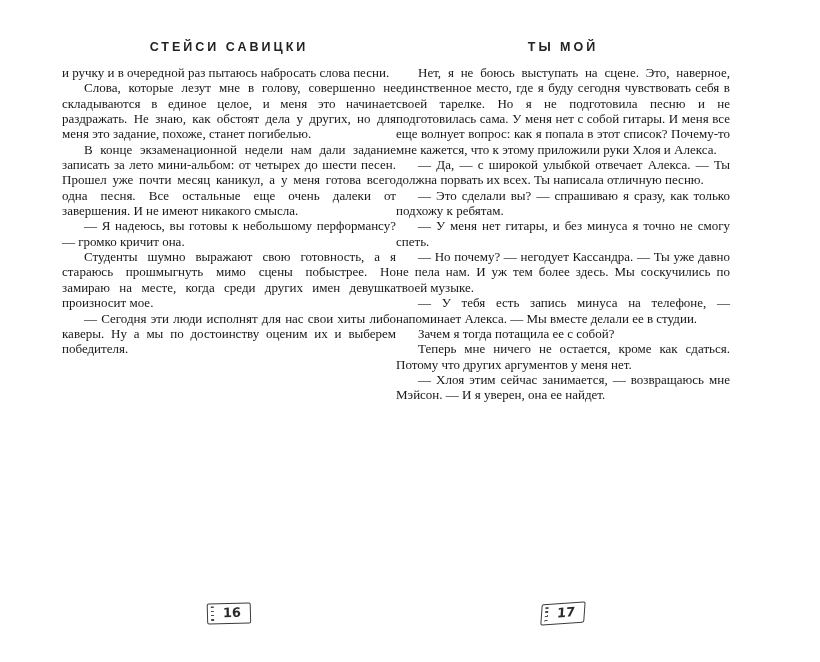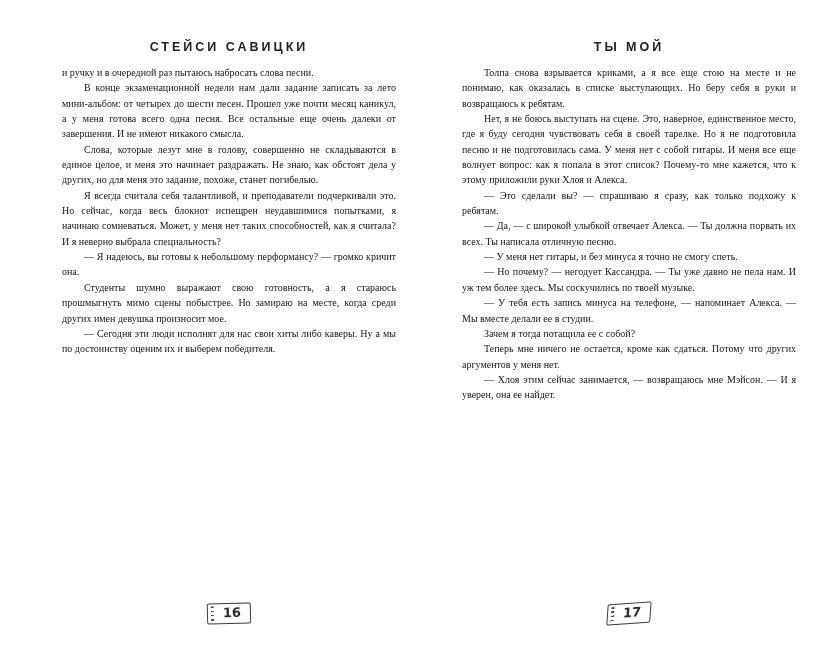--- a/index.html
+++ b/index.html
@@ -15,7 +15,6 @@
     width: 820px; height: 662px;
     box-sizing: border-box;
     padding-top: 40px;
-    gap: 16px;
   }
   .page { position: relative; width: 334px; box-sizing: border-box; }
   .page-left  { margin-left: 62px; }

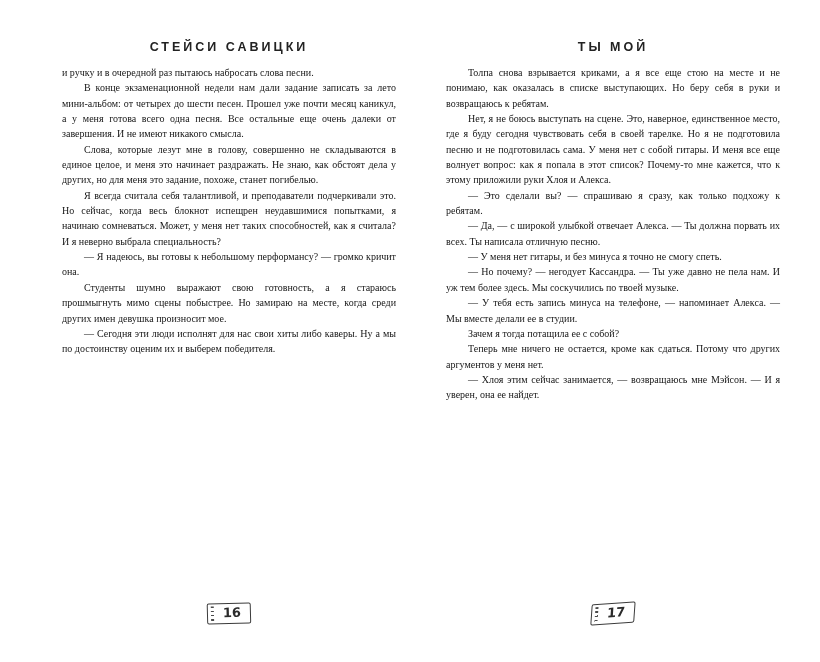--- a/index.html
+++ b/index.html
@@ -18,7 +18,7 @@
   }
   .page { position: relative; width: 334px; box-sizing: border-box; }
   .page-left  { margin-left: 62px; }
-  .page-right { margin-left: 50px; }
+  .page-right { }
 
   .running-head {
     text-align: center;

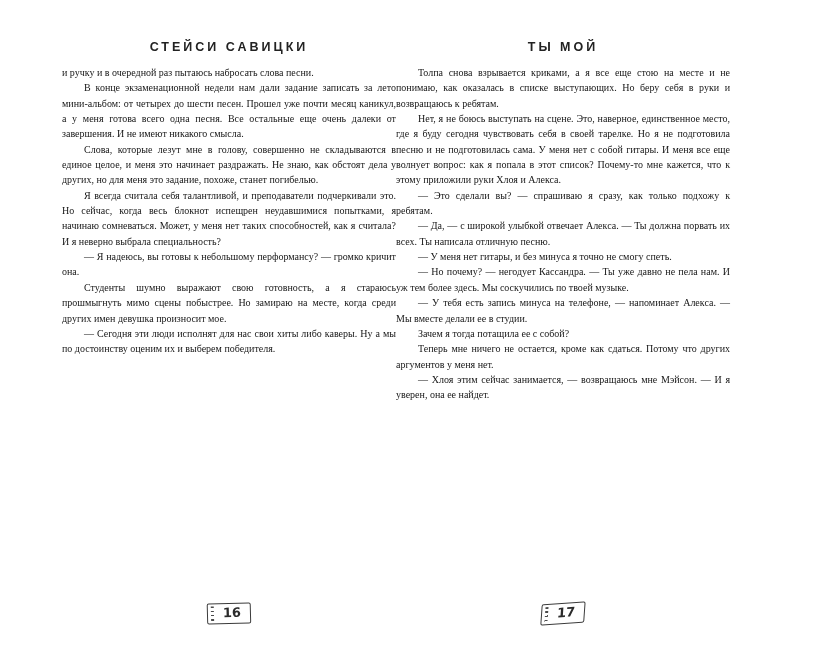--- a/index.html
+++ b/index.html
@@ -33,7 +33,7 @@
 
   .body-text p {
     margin: 0;
-    font-size: 10px;
+    font-size: 13px;
     line-height: 15.35px;
     text-align: justify;
     text-indent: 22px;

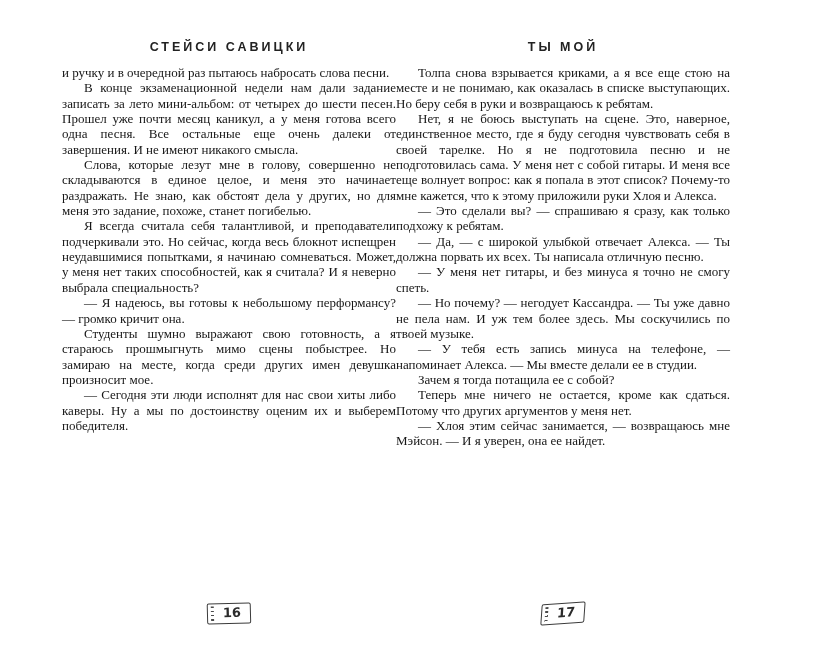--- a/index.html
+++ b/index.html
@@ -89,7 +89,6 @@
   <section class="page page-right">
     <header class="running-head">ТЫ МОЙ</header>
     <div class="body-text">
-        <p>Толпа снова взрывается криками, а я все еще стою на месте и не понимаю, как оказалась в списке выступающих. Но беру себя в руки и возвращаюсь к ребятам.</p>
         <p>Нет, я не боюсь выступать на сцене. Это, наверное, единственное место, где я буду сегодня чувствовать себя в своей тарелке. Но я не подготовила песню и не подготовилась сама. У меня нет с собой гитары. И меня все еще волнует вопрос: как я попала в этот список? Почему-то мне кажется, что к этому приложили руки Хлоя и Алекса.</p>
         <p>— Это сделали вы? — спрашиваю я сразу, как только подхожу к ребятам.</p>
         <p>— Да, — с широкой улыбкой отвечает Алекса. — Ты должна порвать их всех. Ты написала отличную песню.</p>

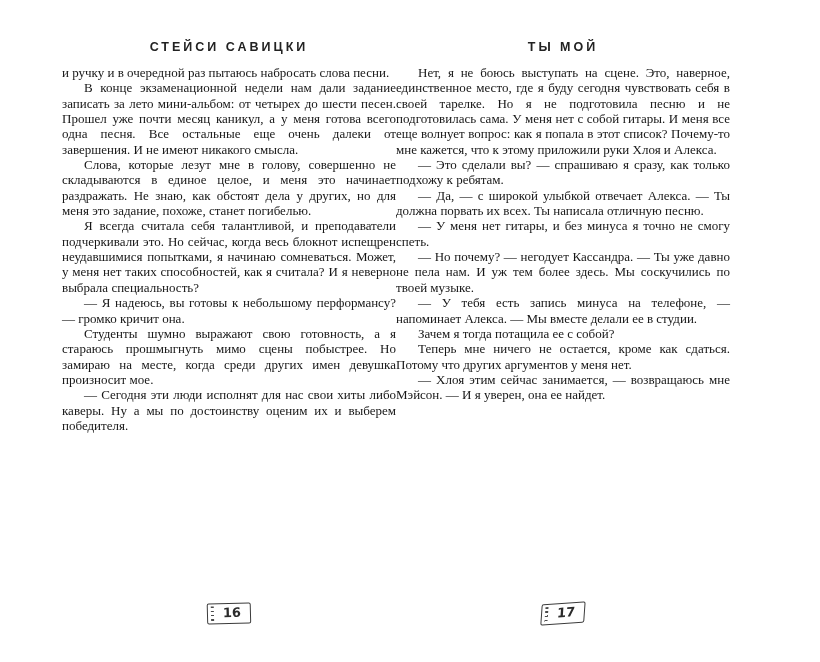--- a/index.html
+++ b/index.html
@@ -73,8 +73,8 @@
     <header class="running-head">СТЕЙСИ САВИЦКИ</header>
     <div class="body-text">
         <p class="noindent">и ручку и в очередной раз пытаюсь набросать слова песни.</p>
+        <p>Слова, которые лезут мне в голову, совершенно не складываются в единое целое, и меня это начинает раздражать. Не знаю, как обстоят дела у других, но для меня это задание, похоже, станет погибелью.</p>
         <p>В конце экзаменационной недели нам дали задание записать за лето мини-альбом: от четырех до шести песен. Прошел уже почти месяц каникул, а у меня готова всего одна песня. Все остальные еще очень далеки от завершения. И не имеют никакого смысла.</p>
-        <p>Слова, которые лезут мне в голову, совершенно не складываются в единое целое, и меня это начинает раздражать. Не знаю, как обстоят дела у других, но для меня это задание, похоже, станет погибелью.</p>
         <p>Я всегда считала себя талантливой, и преподаватели подчеркивали это. Но сейчас, когда весь блокнот испещрен неудавшимися попытками, я начинаю сомневаться. Может, у меня нет таких способностей, как я считала? И я неверно выбрала специальность?</p>
         <p>— Я надеюсь, вы готовы к небольшому перформансу? — громко кричит она.</p>
         <p>Студенты шумно выражают свою готовность, а я стараюсь прошмыгнуть мимо сцены побыстрее. Но замираю на месте, когда среди других имен девушка произносит мое.</p>

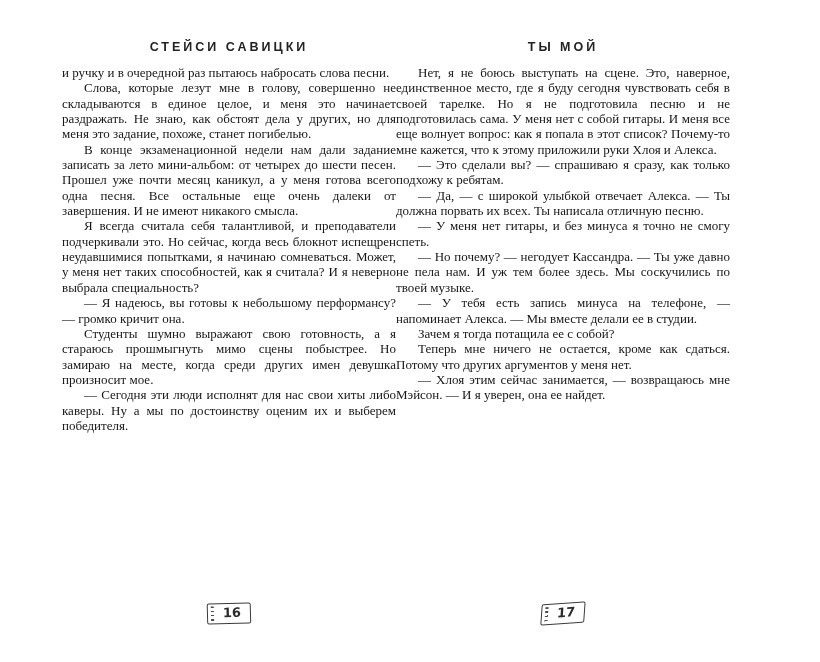--- a/index.html
+++ b/index.html
@@ -90,8 +90,8 @@
     <header class="running-head">ТЫ МОЙ</header>
     <div class="body-text">
         <p>Нет, я не боюсь выступать на сцене. Это, наверное, единственное место, где я буду сегодня чувствовать себя в своей тарелке. Но я не подготовила песню и не подготовилась сама. У меня нет с собой гитары. И меня все еще волнует вопрос: как я попала в этот список? Почему-то мне кажется, что к этому приложили руки Хлоя и Алекса.</p>
+        <p>— Да, — с широкой улыбкой отвечает Алекса. — Ты должна порвать их всех. Ты написала отличную песню.</p>
         <p>— Это сделали вы? — спрашиваю я сразу, как только подхожу к ребятам.</p>
-        <p>— Да, — с широкой улыбкой отвечает Алекса. — Ты должна порвать их всех. Ты написала отличную песню.</p>
         <p>— У меня нет гитары, и без минуса я точно не смогу спеть.</p>
         <p>— Но почему? — негодует Кассандра. — Ты уже давно не пела нам. И уж тем более здесь. Мы соскучились по твоей музыке.</p>
         <p>— У тебя есть запись минуса на телефоне, — напоминает Алекса. — Мы вместе делали ее в студии.</p>

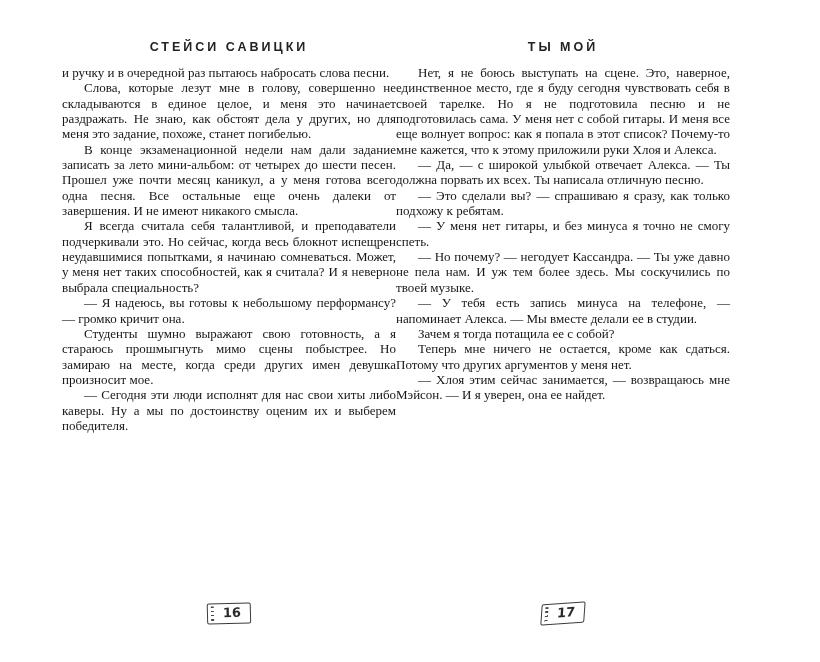--- a/index.html
+++ b/index.html
@@ -75,7 +75,6 @@
         <p class="noindent">и ручку и в очередной раз пытаюсь набросать слова песни.</p>
         <p>Слова, которые лезут мне в голову, совершенно не складываются в единое целое, и меня это начинает раздражать. Не знаю, как обстоят дела у других, но для меня это задание, похоже, станет погибелью.</p>
         <p>В конце экзаменационной недели нам дали задание записать за лето мини-альбом: от четырех до шести песен. Прошел уже почти месяц каникул, а у меня готова всего одна песня. Все остальные еще очень далеки от завершения. И не имеют никакого смысла.</p>
-        <p>Я всегда считала себя талантливой, и преподаватели подчеркивали это. Но сейчас, когда весь блокнот испещрен неудавшимися попытками, я начинаю сомневаться. Может, у меня нет таких способностей, как я считала? И я неверно выбрала специальность?</p>
         <p>— Я надеюсь, вы готовы к небольшому перформансу? — громко кричит она.</p>
         <p>Студенты шумно выражают свою готовность, а я стараюсь прошмыгнуть мимо сцены побыстрее. Но замираю на месте, когда среди других имен девушка произносит мое.</p>
         <p>— Сегодня эти люди исполнят для нас свои хиты либо каверы. Ну а мы по достоинству оценим их и выберем победителя.</p>

